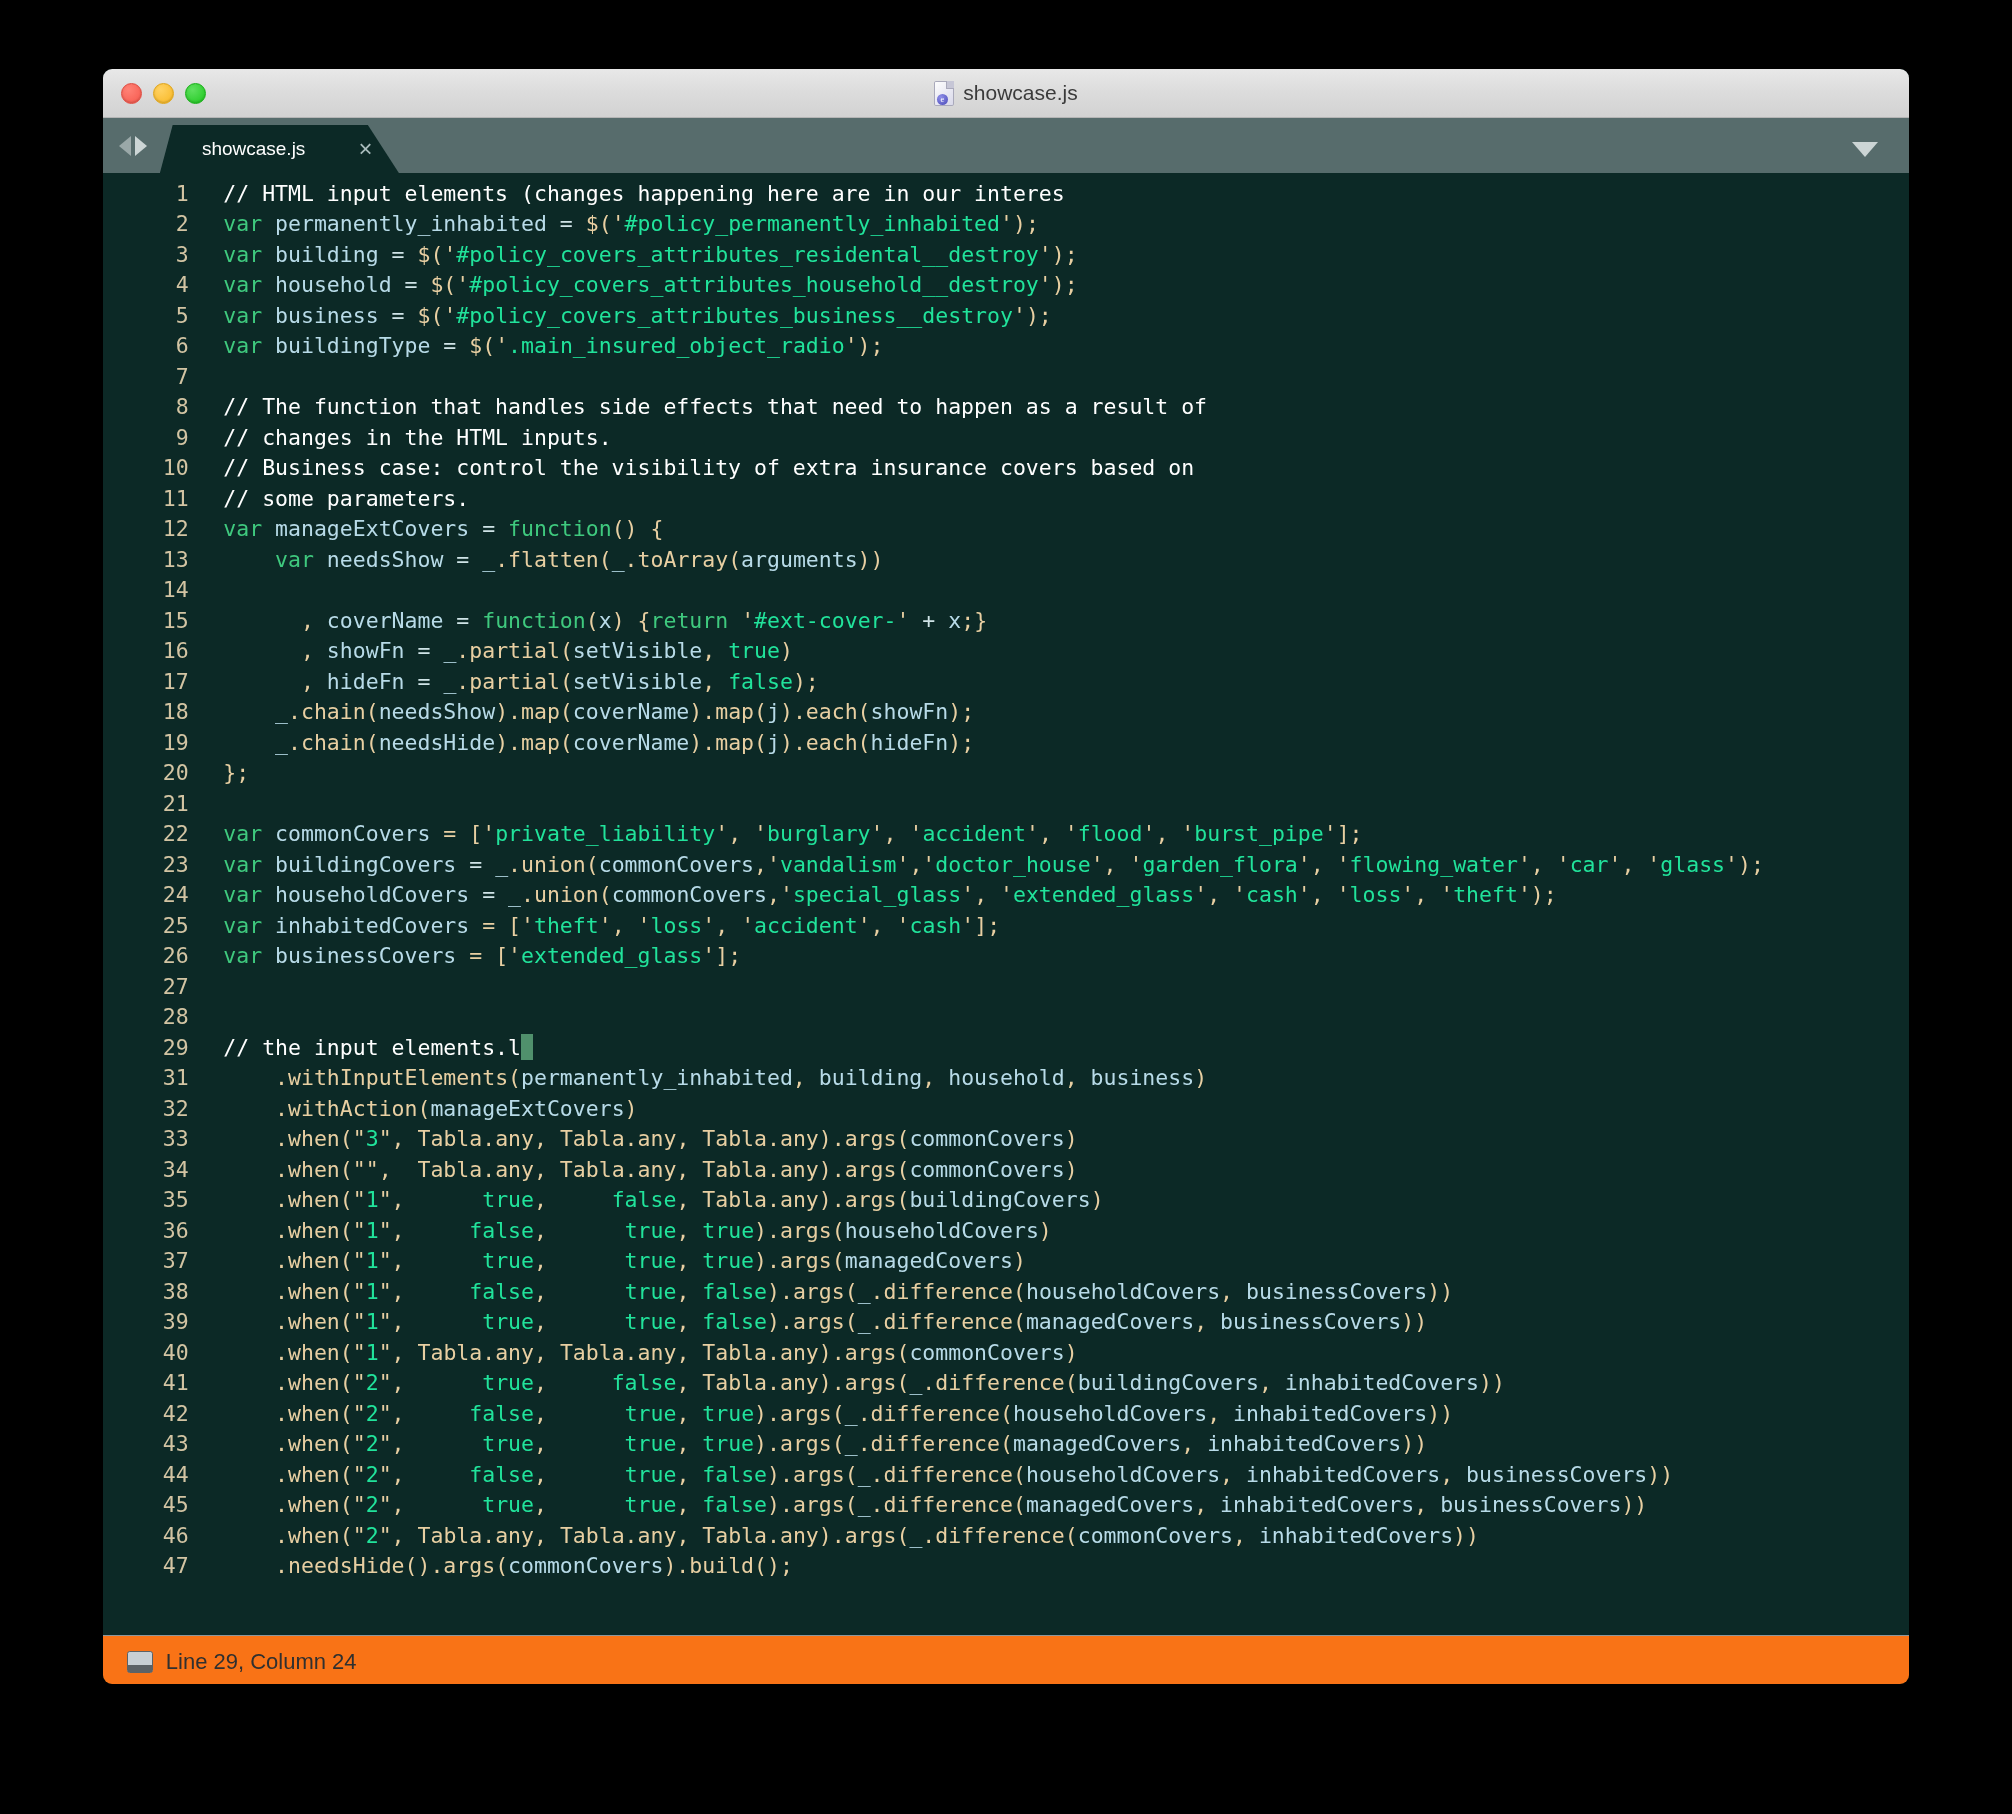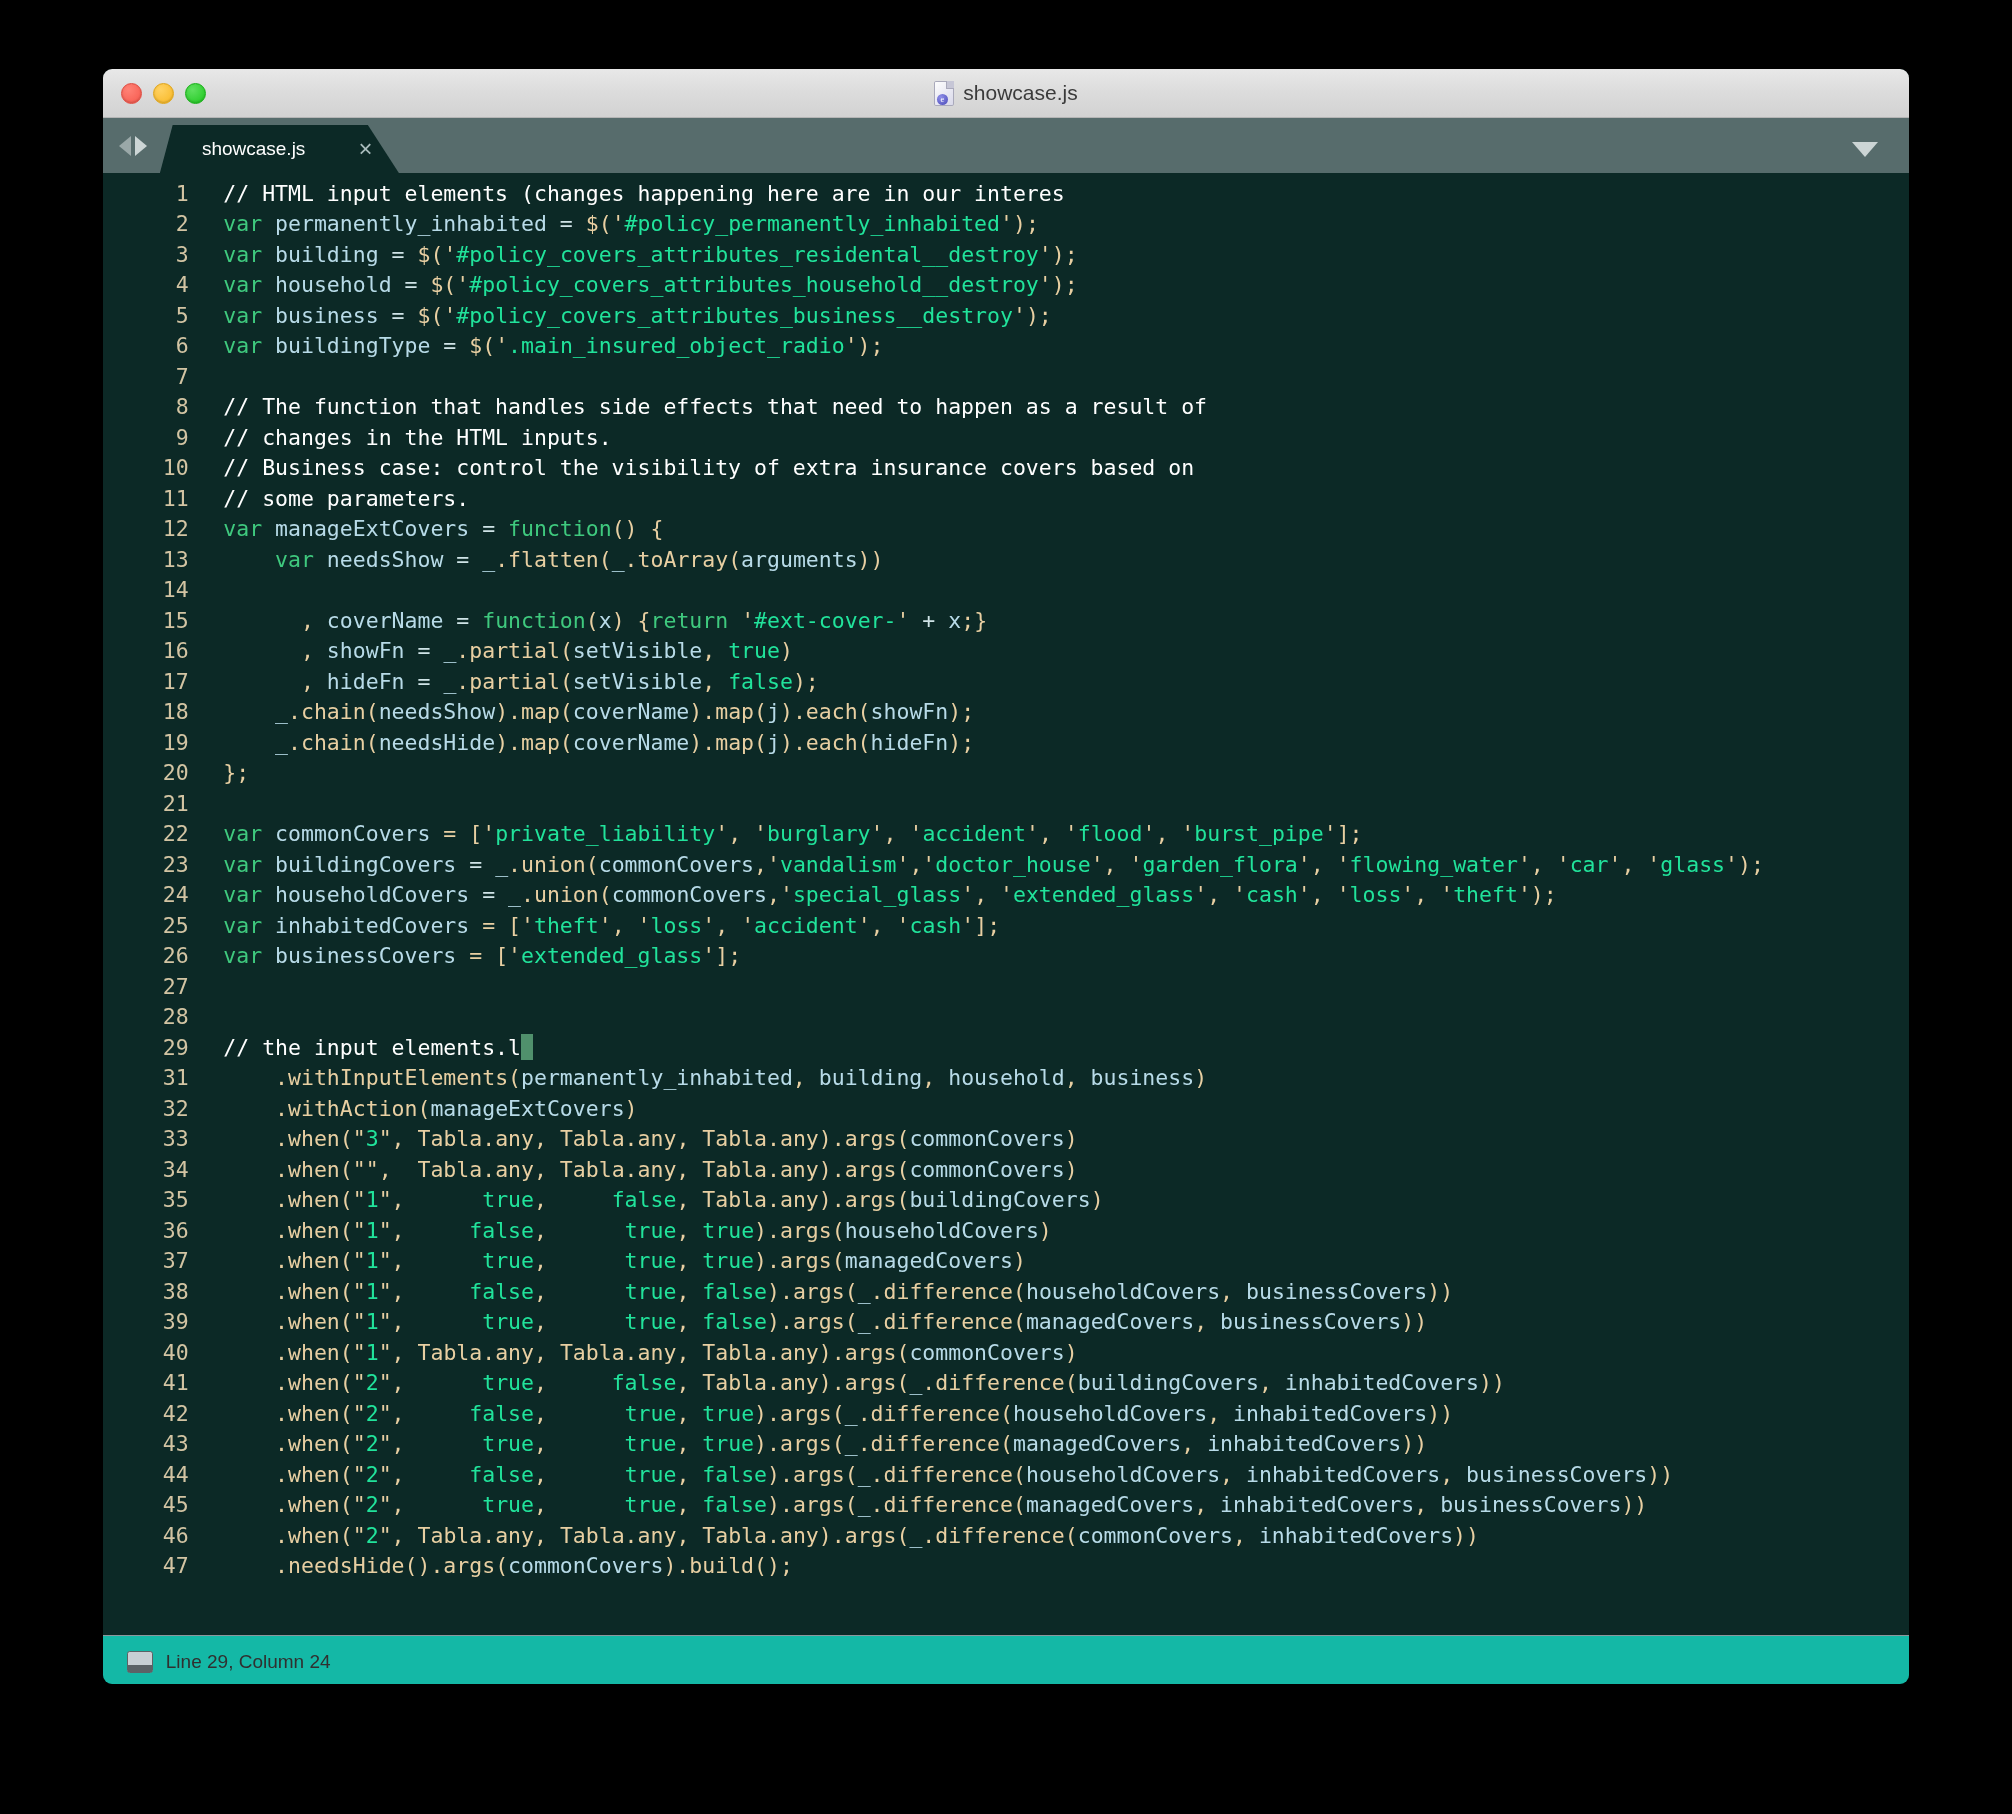--- a/index.html
+++ b/index.html
@@ -214,12 +214,12 @@
   
   #statusbar {
     height: 51px;
-    background: #14b8a6;
+    background: #f97316;
     border-top: 0.9px solid #8d979d;
     display: flex;
     align-items: center;
     color: #303030;
-    font-size: 19px;
+    font-size: 22px;
     font-family: "Liberation Sans", sans-serif;
   }
   #status-left {

